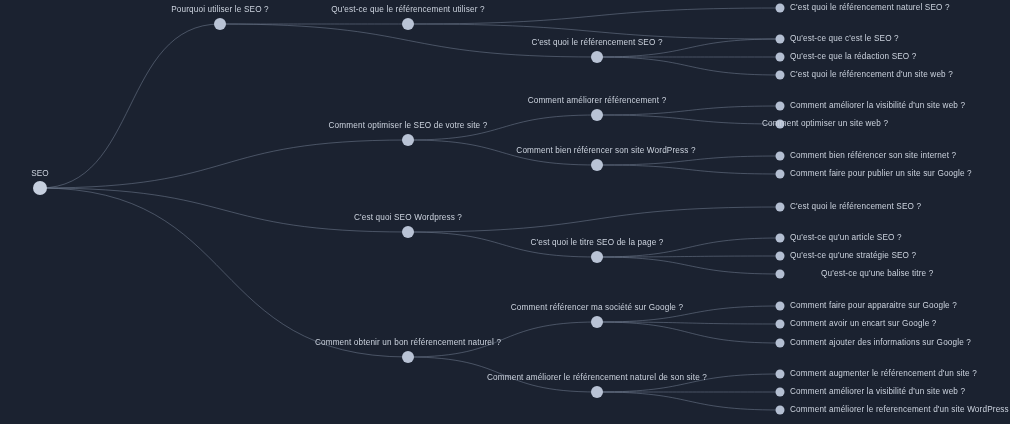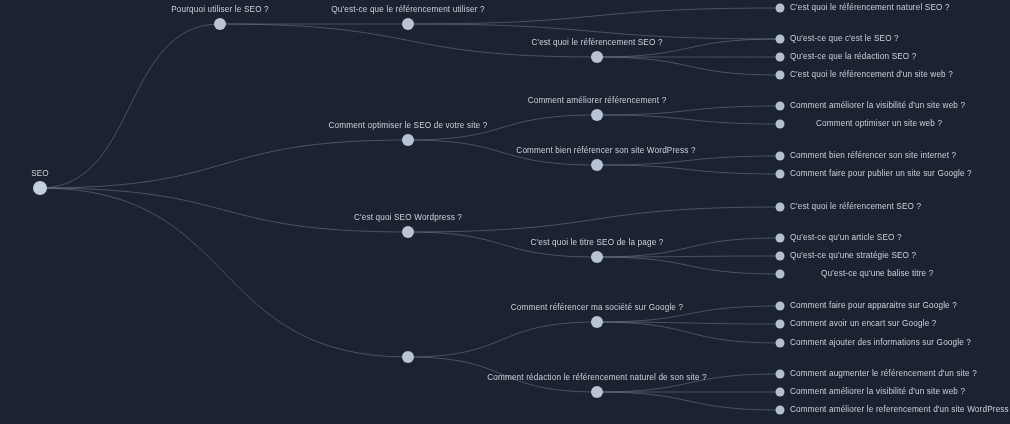--- a/index.html
+++ b/index.html
@@ -127,7 +127,7 @@
       <div class="node leaf" title="Comment améliorer la visibilité d'un site web ?" style="left: 780px; top: 106px;"></div>
       <div class="node-label right" style="left: 790px; top: 106px;">Comment améliorer la visibilité d'un site web ?</div>
       <div class="node leaf" title="Comment optimiser un site web ?" style="left: 780px; top: 124px;"></div>
-      <div class="node-label right" style="left: 816px; top: 124px;">Comment optimiser un site web ?</div>
+      <div class="node-label right" style="left: 762px; top: 124px;">Comment optimiser un site web ?</div>
       <div class="node level2" title="Comment bien référencer son site WordPress ?" style="left: 597px; top: 165px;"></div>
       <div class="node-label above" style="left: 597px; top: 156px; margin-left: 9px;">Comment bien référencer son site WordPress ?</div>
       <div class="node leaf" title="Comment bien référencer son site internet ?" style="left: 780px; top: 156px;"></div>

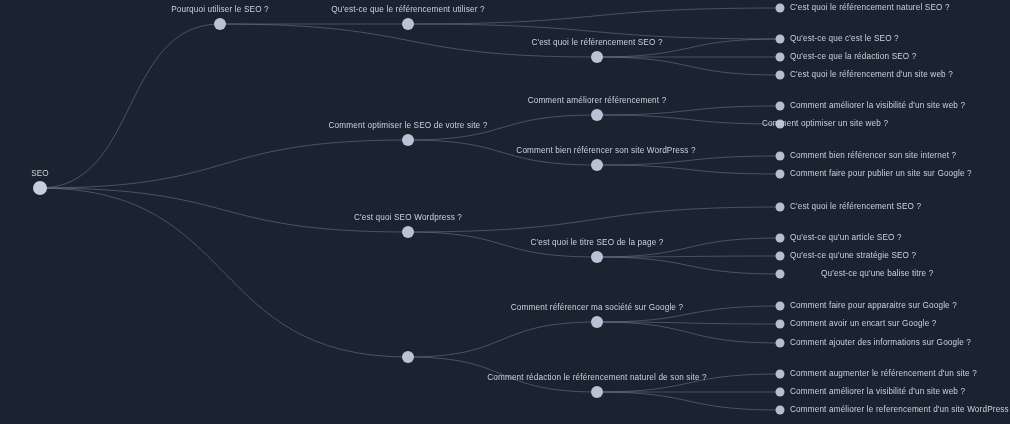--- a/index.html
+++ b/index.html
@@ -147,6 +147,7 @@
       <div class="node leaf" title="Qu'est-ce qu'une balise titre ?" style="left: 780px; top: 274px;"></div>
       <div class="node-label right" style="left: 790px; top: 274px; margin-left: 31px;">Qu'est-ce qu'une balise titre ?</div>
       <div class="node level1" title="Comment obtenir un bon référencement naturel ?" style="left: 408px; top: 357px;"></div>
+      <div class="node-label above" style="left: 408px; top: 348px;">Comment obtenir un bon référencement naturel ?</div>
       <div class="node level2" title="Comment référencer ma société sur Google ?" style="left: 597px; top: 322px;"></div>
       <div class="node-label above" style="left: 597px; top: 313px;">Comment référencer ma société sur Google ?</div>
       <div class="node leaf" title="Comment faire pour apparaitre sur Google ?" style="left: 780px; top: 306px;"></div>

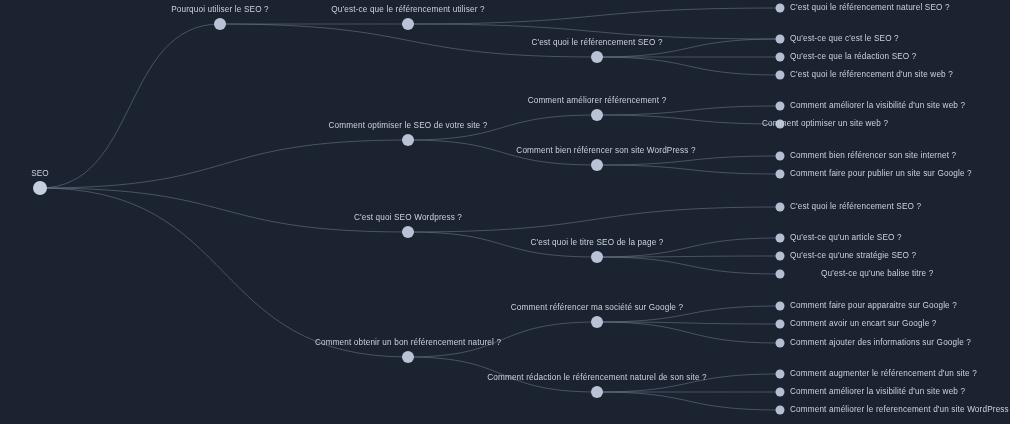--- a/index.html
+++ b/index.html
@@ -157,7 +157,7 @@
       <div class="node leaf" title="Comment ajouter des informations sur Google ?" style="left: 780px; top: 343px;"></div>
       <div class="node-label right" style="left: 790px; top: 343px;">Comment ajouter des informations sur Google ?</div>
       <div class="node level2" title="Comment améliorer le référencement naturel de son site ?" style="left: 597px; top: 392px;"></div>
-      <div class="node-label above" style="left: 597px; top: 383px;">Comment rédaction le référencement naturel de son site ?</div>
+      <div class="node-label above" style="left: 597px; top: 383px;">Comment améliorer le référencement naturel de son site ?</div>
       <div class="node leaf" title="Comment augmenter le référencement d'un site ?" style="left: 780px; top: 374px;"></div>
       <div class="node-label right" style="left: 790px; top: 374px;">Comment augmenter le référencement d'un site ?</div>
       <div class="node leaf" title="Comment améliorer la visibilité d'un site web ?" style="left: 780px; top: 392px;"></div>

